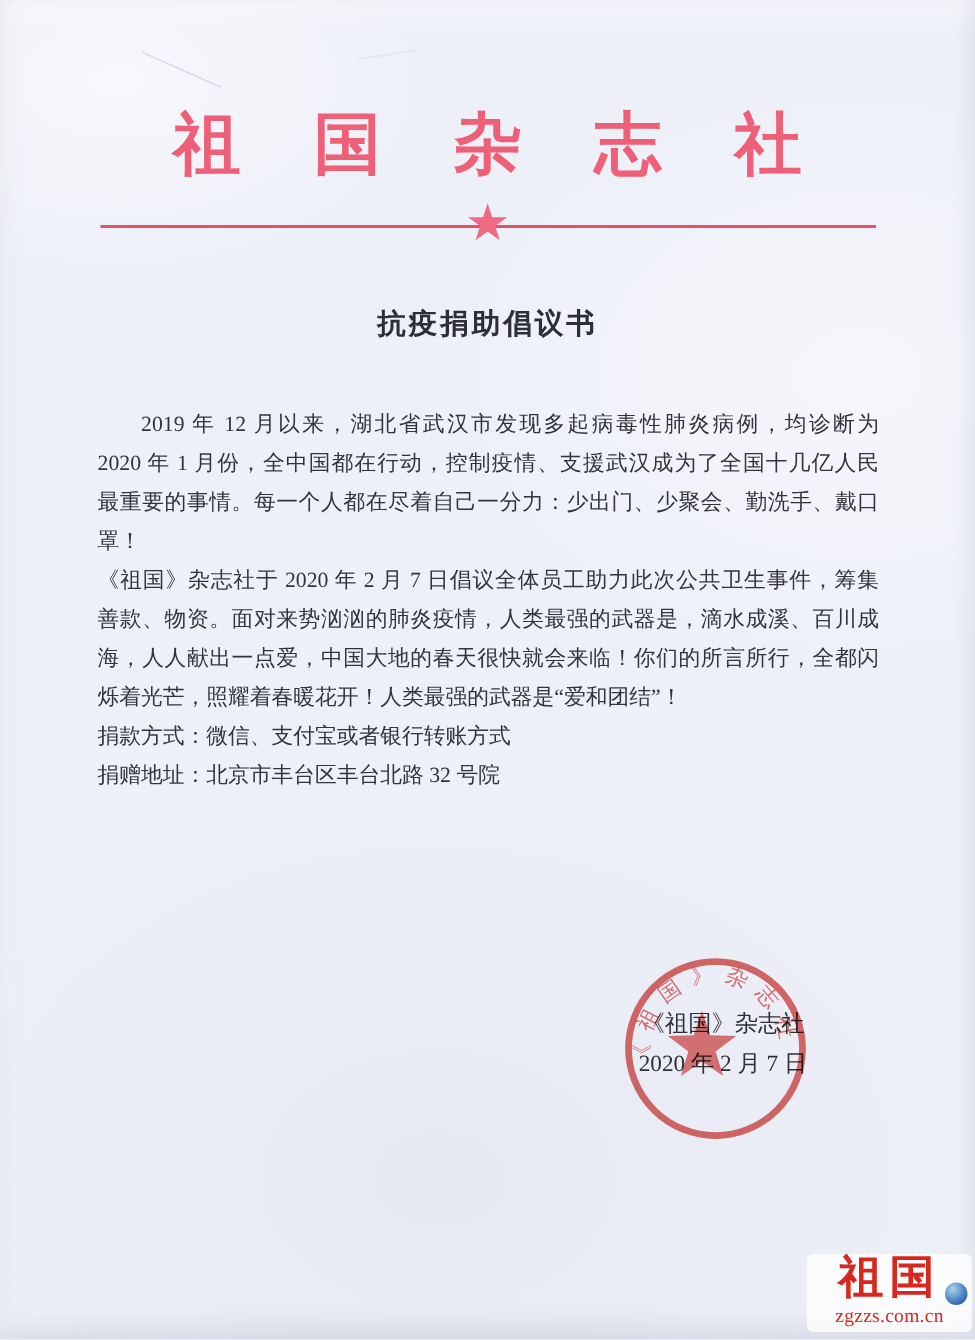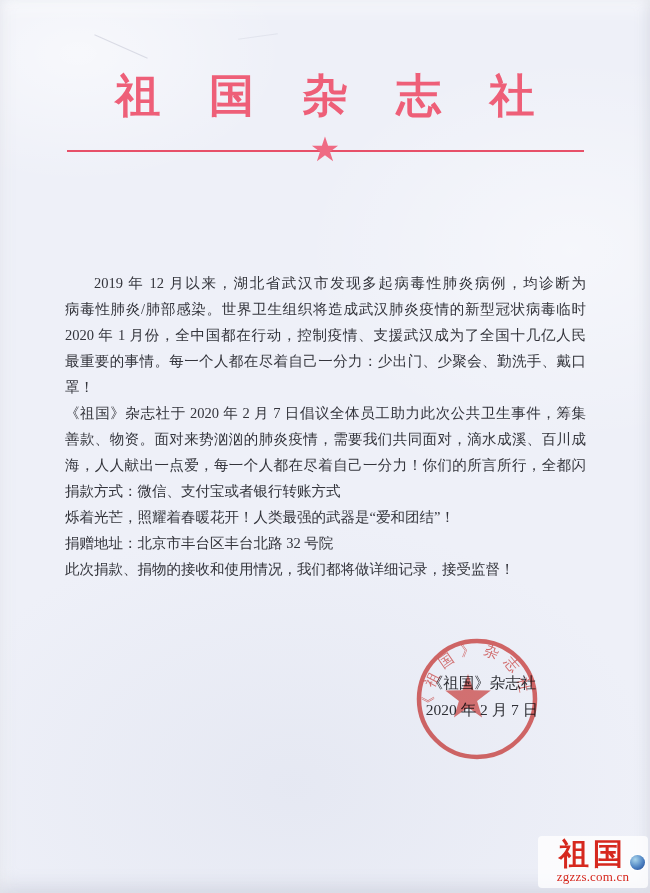--- a/index.html
+++ b/index.html
@@ -92,6 +92,7 @@
   <div class="divider"></div>
   <div class="divider-star">★</div>
 
+  <div class="doc-title">抗疫捐助倡议书</div>
 
   <div class="body-text">
       <div class="line just ind">2019 年 12 月以来，湖北省武汉市发现多起病毒性肺炎病例，均诊断为</div>

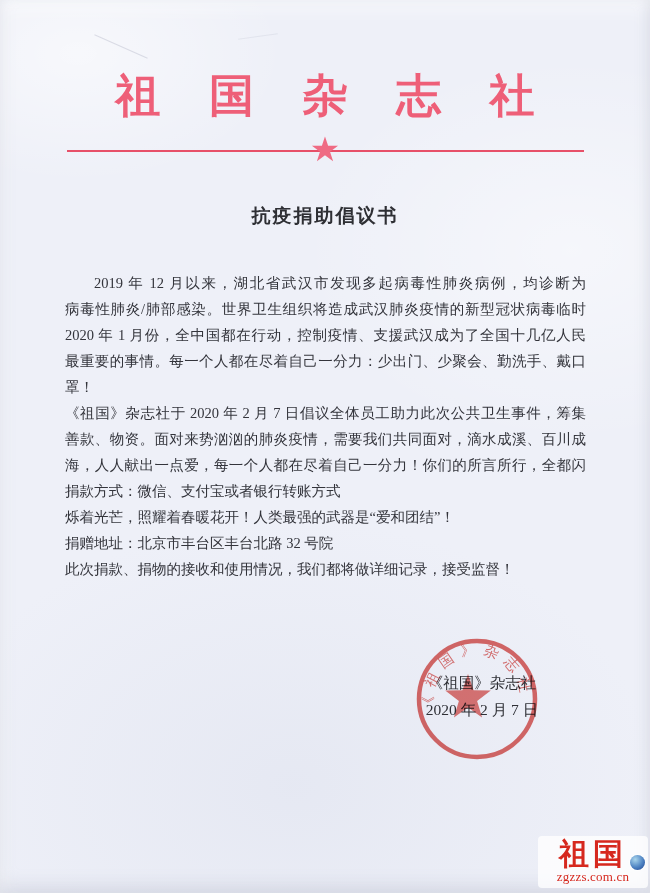--- a/index.html
+++ b/index.html
@@ -96,7 +96,6 @@
 
   <div class="body-text">
       <div class="line just ind">2019 年 12 月以来，湖北省武汉市发现多起病毒性肺炎病例，均诊断为</div>
-      <div class="line just">病毒性肺炎/肺部感染。世界卫生组织将造成武汉肺炎疫情的新型冠状病毒临时</div>
       <div class="line just">2020 年 1 月份，全中国都在行动，控制疫情、支援武汉成为了全国十几亿人民</div>
       <div class="line just">最重要的事情。每一个人都在尽着自己一分力：少出门、少聚会、勤洗手、戴口</div>
       <div class="line">罩！</div>

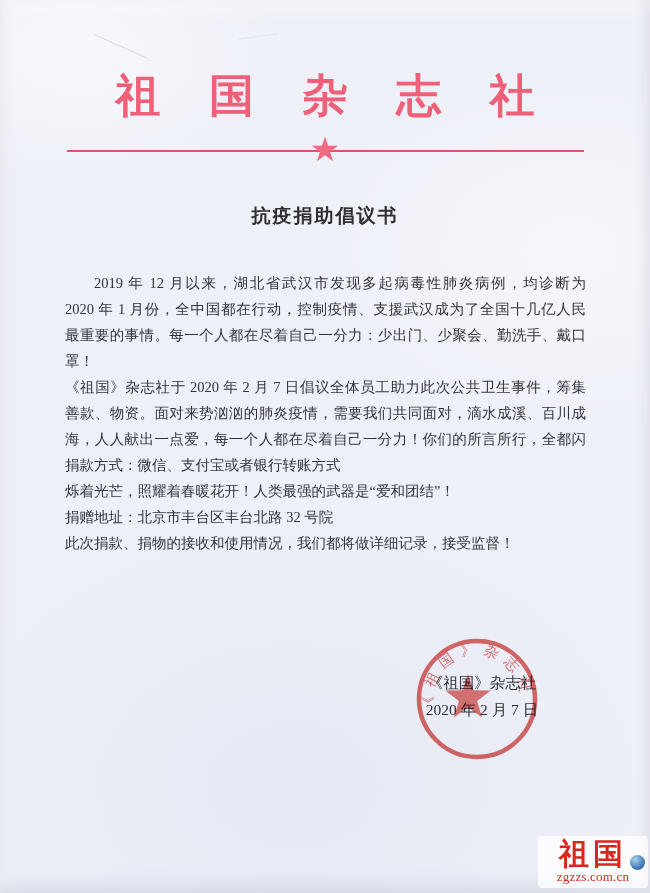--- a/index.html
+++ b/index.html
@@ -100,7 +100,7 @@
       <div class="line just">最重要的事情。每一个人都在尽着自己一分力：少出门、少聚会、勤洗手、戴口</div>
       <div class="line">罩！</div>
       <div class="line just">《祖国》杂志社于 2020 年 2 月 7 日倡议全体员工助力此次公共卫生事件，筹集</div>
-      <div class="line just">善款、物资。面对来势汹汹的肺炎疫情，需要我们共同面对，滴水成溪、百川成</div>
+      <div class="line just">善款、物资。面对来势汹汹的肺炎疫情，人类最强的武器是，滴水成溪、百川成</div>
       <div class="line just">海，人人献出一点爱，每一个人都在尽着自己一分力！你们的所言所行，全都闪</div>
       <div class="line">捐款方式：微信、支付宝或者银行转账方式</div>
       <div class="line">烁着光芒，照耀着春暖花开！人类最强的武器是“爱和团结”！</div>

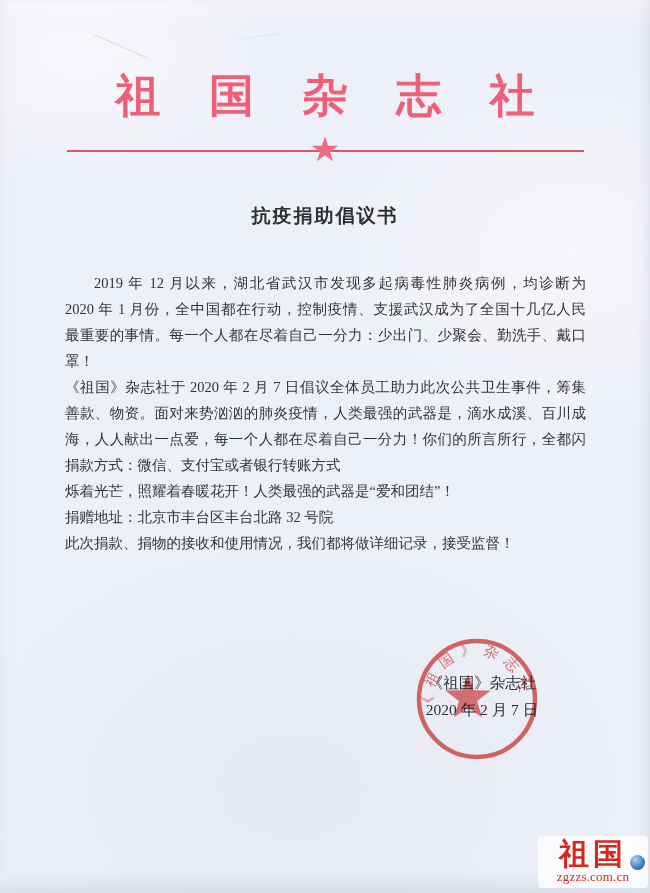--- a/index.html
+++ b/index.html
@@ -101,7 +101,7 @@
       <div class="line">罩！</div>
       <div class="line just">《祖国》杂志社于 2020 年 2 月 7 日倡议全体员工助力此次公共卫生事件，筹集</div>
       <div class="line just">善款、物资。面对来势汹汹的肺炎疫情，人类最强的武器是，滴水成溪、百川成</div>
-      <div class="line just">海，人人献出一点爱，每一个人都在尽着自己一分力！你们的所言所行，全都闪</div>
+      <div class="line just">海，人人献出一点爱，中国大地的春天很快就会来临！你们的所言所行，全都闪</div>
       <div class="line">捐款方式：微信、支付宝或者银行转账方式</div>
       <div class="line">烁着光芒，照耀着春暖花开！人类最强的武器是“爱和团结”！</div>
       <div class="line">捐赠地址：北京市丰台区丰台北路 32 号院</div>

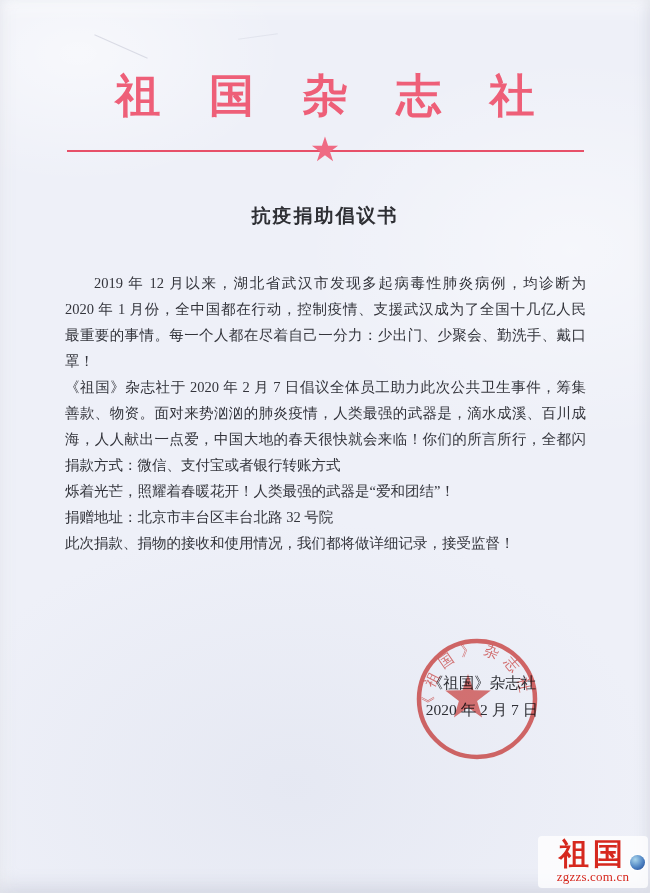--- a/index.html
+++ b/index.html
@@ -102,8 +102,8 @@
       <div class="line just">《祖国》杂志社于 2020 年 2 月 7 日倡议全体员工助力此次公共卫生事件，筹集</div>
       <div class="line just">善款、物资。面对来势汹汹的肺炎疫情，人类最强的武器是，滴水成溪、百川成</div>
       <div class="line just">海，人人献出一点爱，中国大地的春天很快就会来临！你们的所言所行，全都闪</div>
+      <div class="line">烁着光芒，照耀着春暖花开！人类最强的武器是“爱和团结”！</div>
       <div class="line">捐款方式：微信、支付宝或者银行转账方式</div>
-      <div class="line">烁着光芒，照耀着春暖花开！人类最强的武器是“爱和团结”！</div>
       <div class="line">捐赠地址：北京市丰台区丰台北路 32 号院</div>
       <div class="line">此次捐款、捐物的接收和使用情况，我们都将做详细记录，接受监督！</div>
     </div>

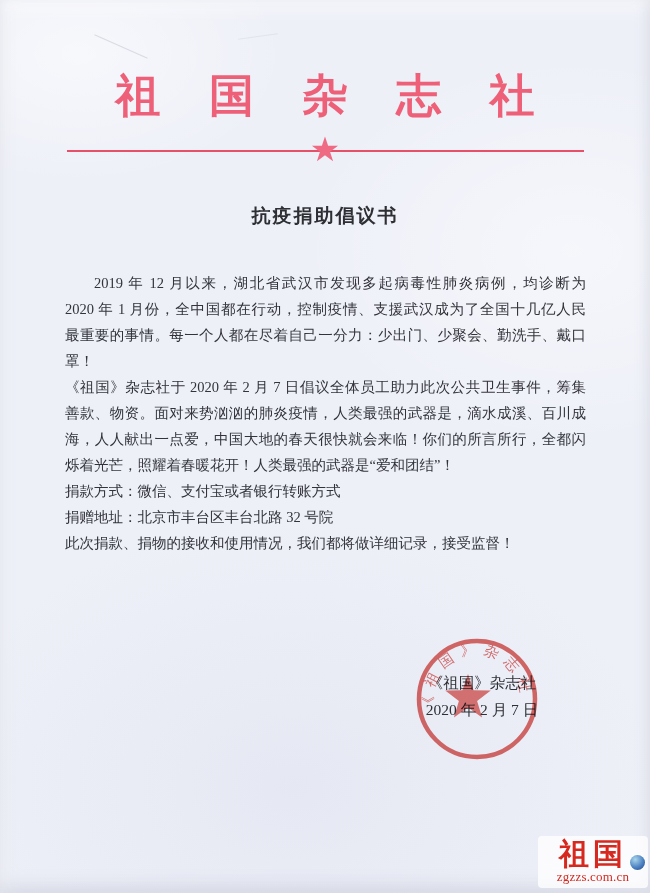--- a/index.html
+++ b/index.html
@@ -105,7 +105,6 @@
       <div class="line">烁着光芒，照耀着春暖花开！人类最强的武器是“爱和团结”！</div>
       <div class="line">捐款方式：微信、支付宝或者银行转账方式</div>
       <div class="line">捐赠地址：北京市丰台区丰台北路 32 号院</div>
-      <div class="line">此次捐款、捐物的接收和使用情况，我们都将做详细记录，接受监督！</div>
     </div>
 
   <div class="signature">

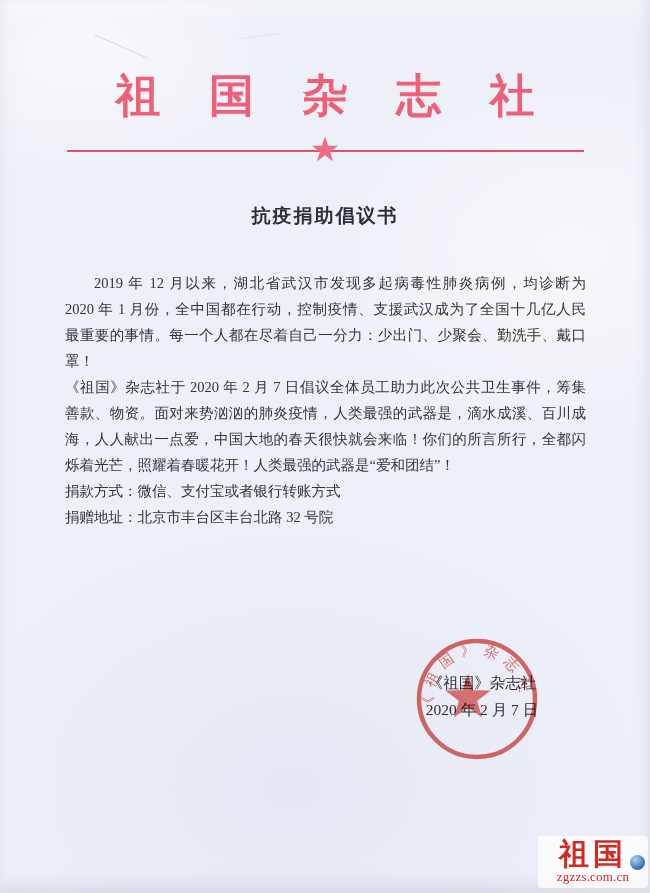--- a/index.html
+++ b/index.html
@@ -65,7 +65,7 @@
     text-align:center;
   }
   .logo-cn{
-    position:relative;font-family:Liberation Serif, serif;font-weight:bold;
+    position:relative;font-family:Liberation Mono, monospace;font-weight:bold;
     font-size:30px;line-height:30px;color:#d6281e;letter-spacing:4px;
     text-shadow:0 0 1px #fff;white-space:nowrap;
   }

